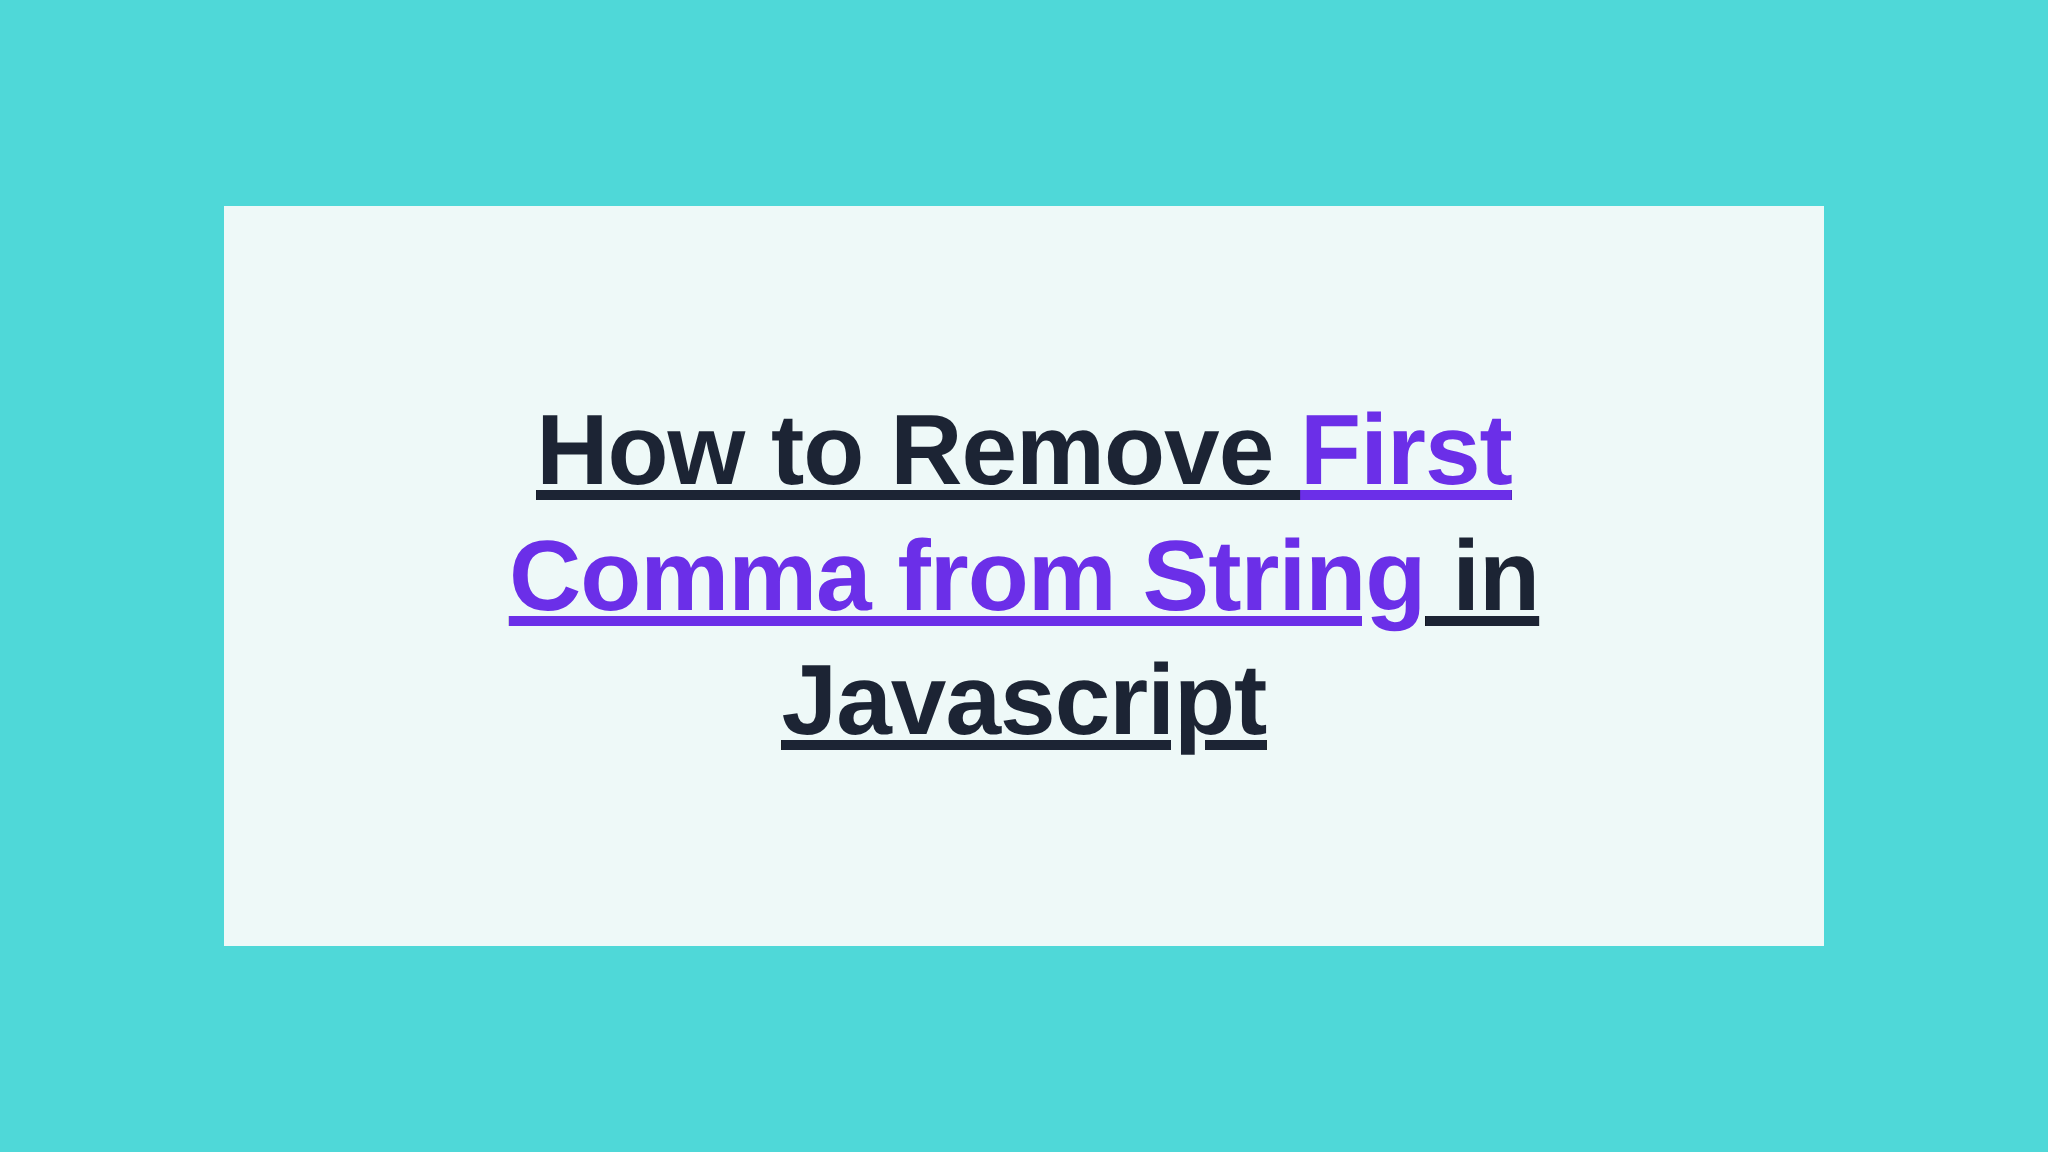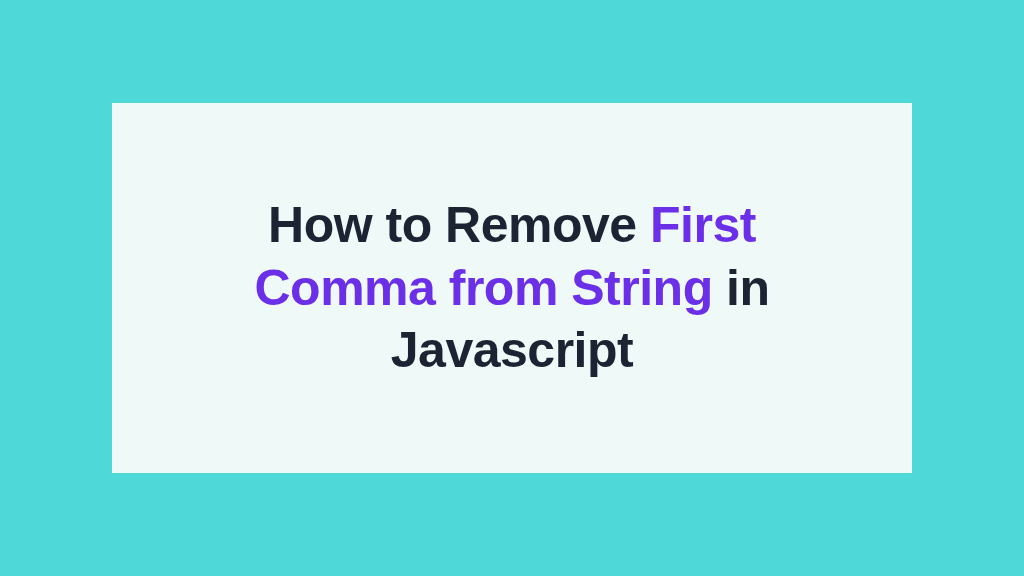--- a/index.html
+++ b/index.html
@@ -6,6 +6,7 @@
       margin: 0;
       padding: 0;
       box-sizing: border-box;
+      text-decoration: underline;
     }
     
     body {

